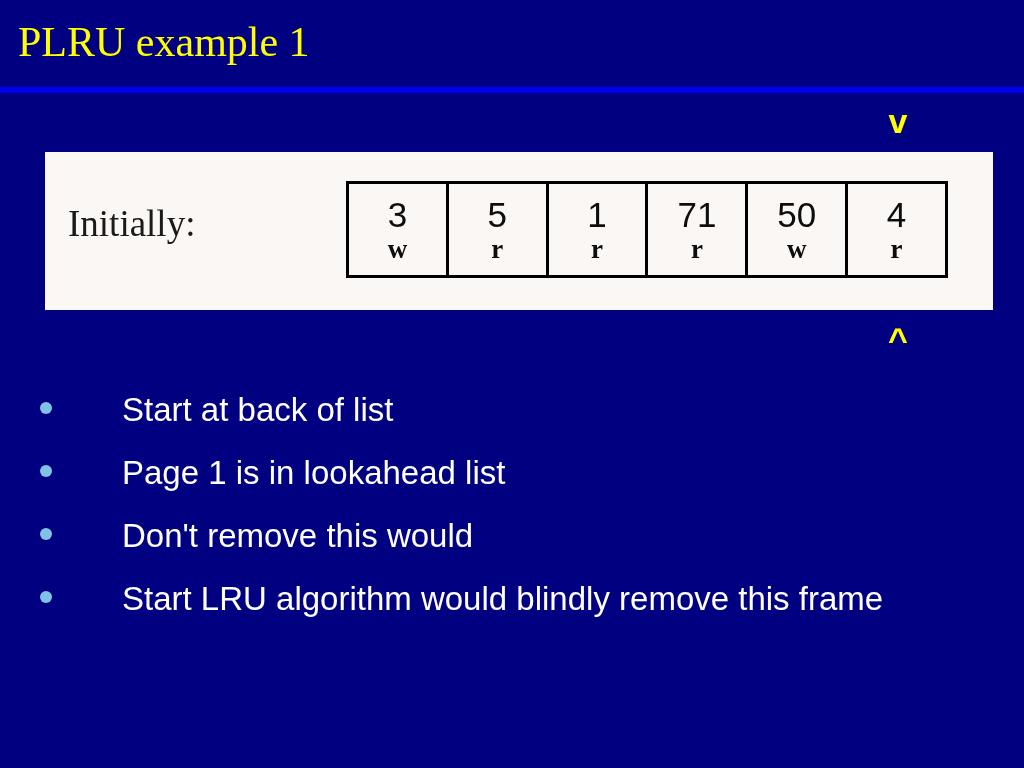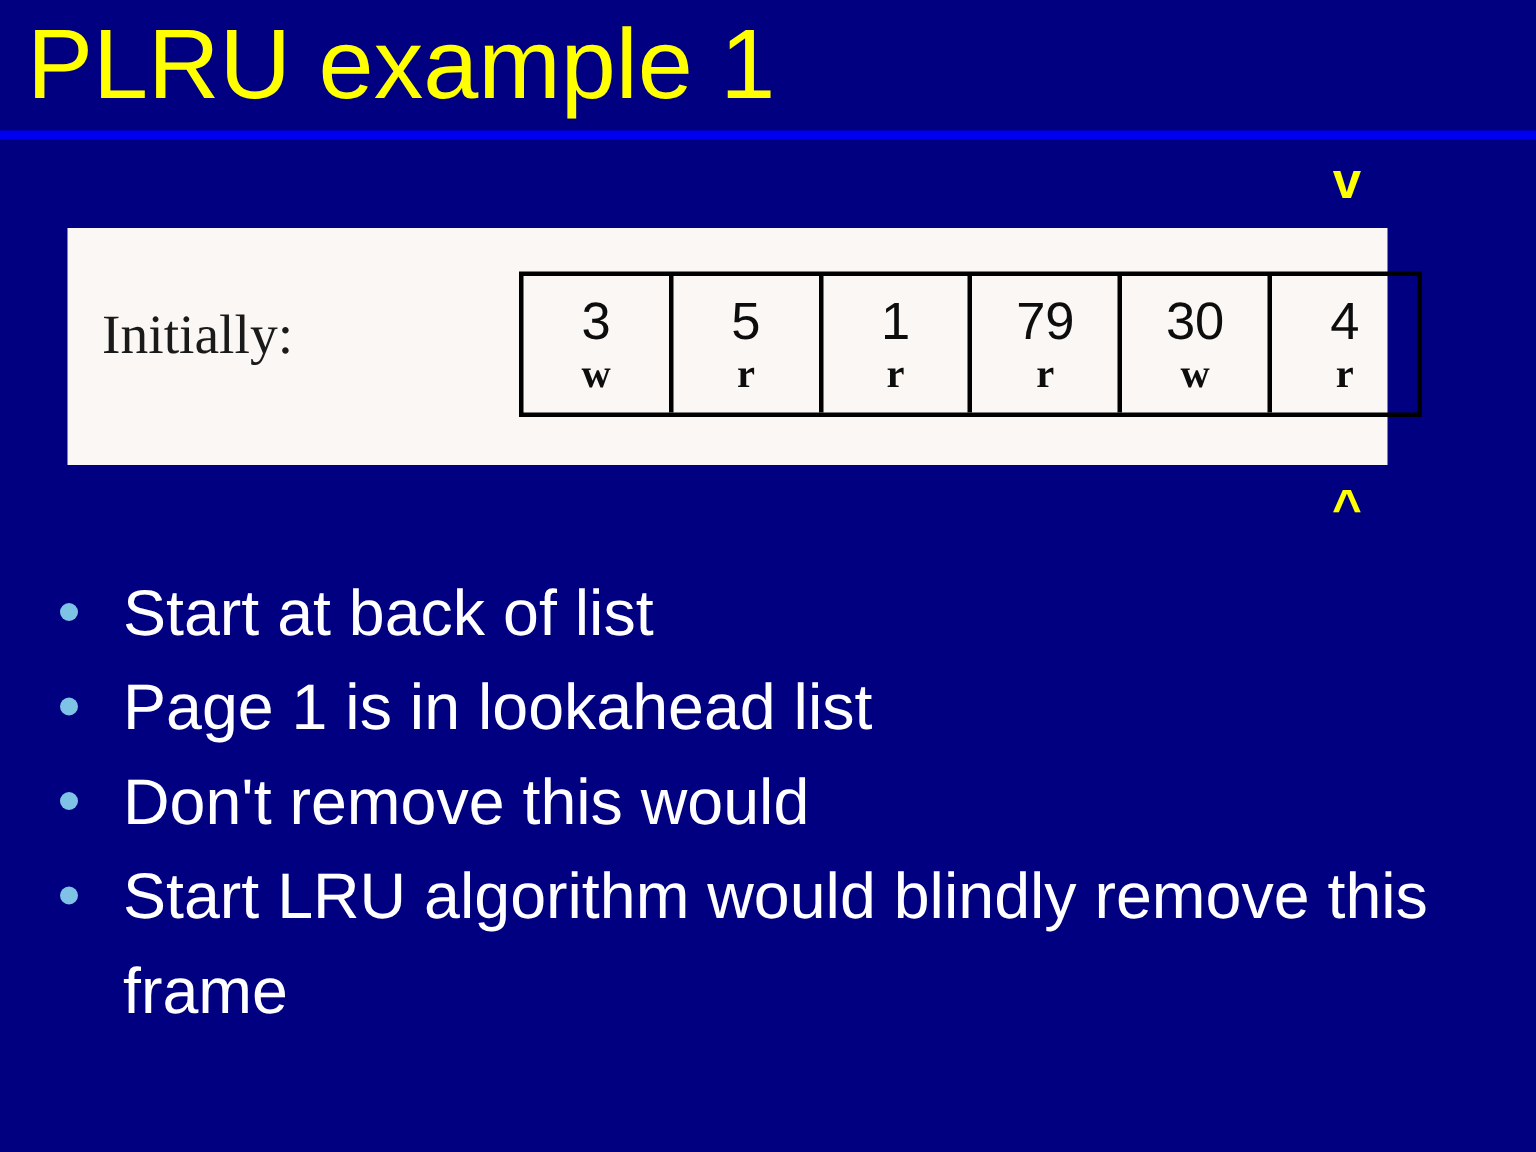--- a/index.html
+++ b/index.html
@@ -21,8 +21,8 @@
     left: 18px;
     top: 6px;
     color: #ffff00;
-    font-family: Liberation Sans, sans-serif;
-    font-size: 66px;
+    font-family: Liberation Serif, serif;
+    font-size: 42px;
     line-height: 72px;
     font-weight: normal;
     white-space: nowrap;

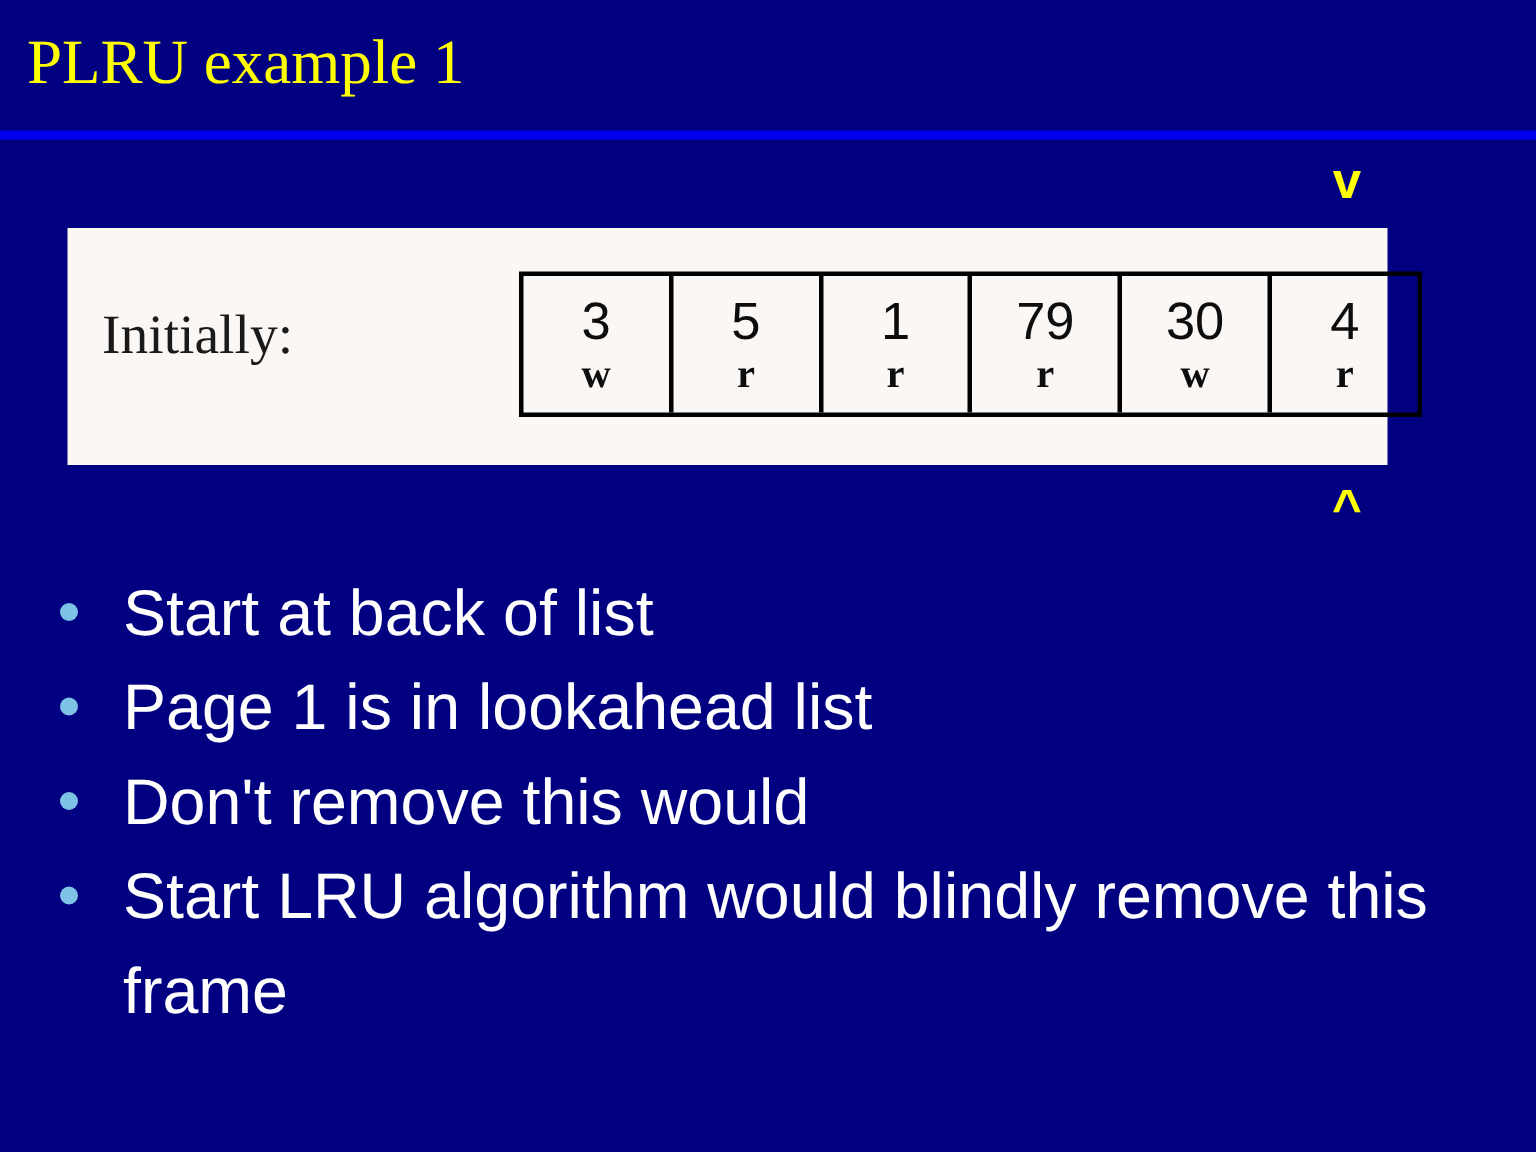--- a/index.html
+++ b/index.html
@@ -62,7 +62,7 @@
     position: absolute;
     left: 45px;
     top: 152px;
-    width: 880px;
+    width: 948px;
     height: 158px;
     background: #fbf7f5;
   }

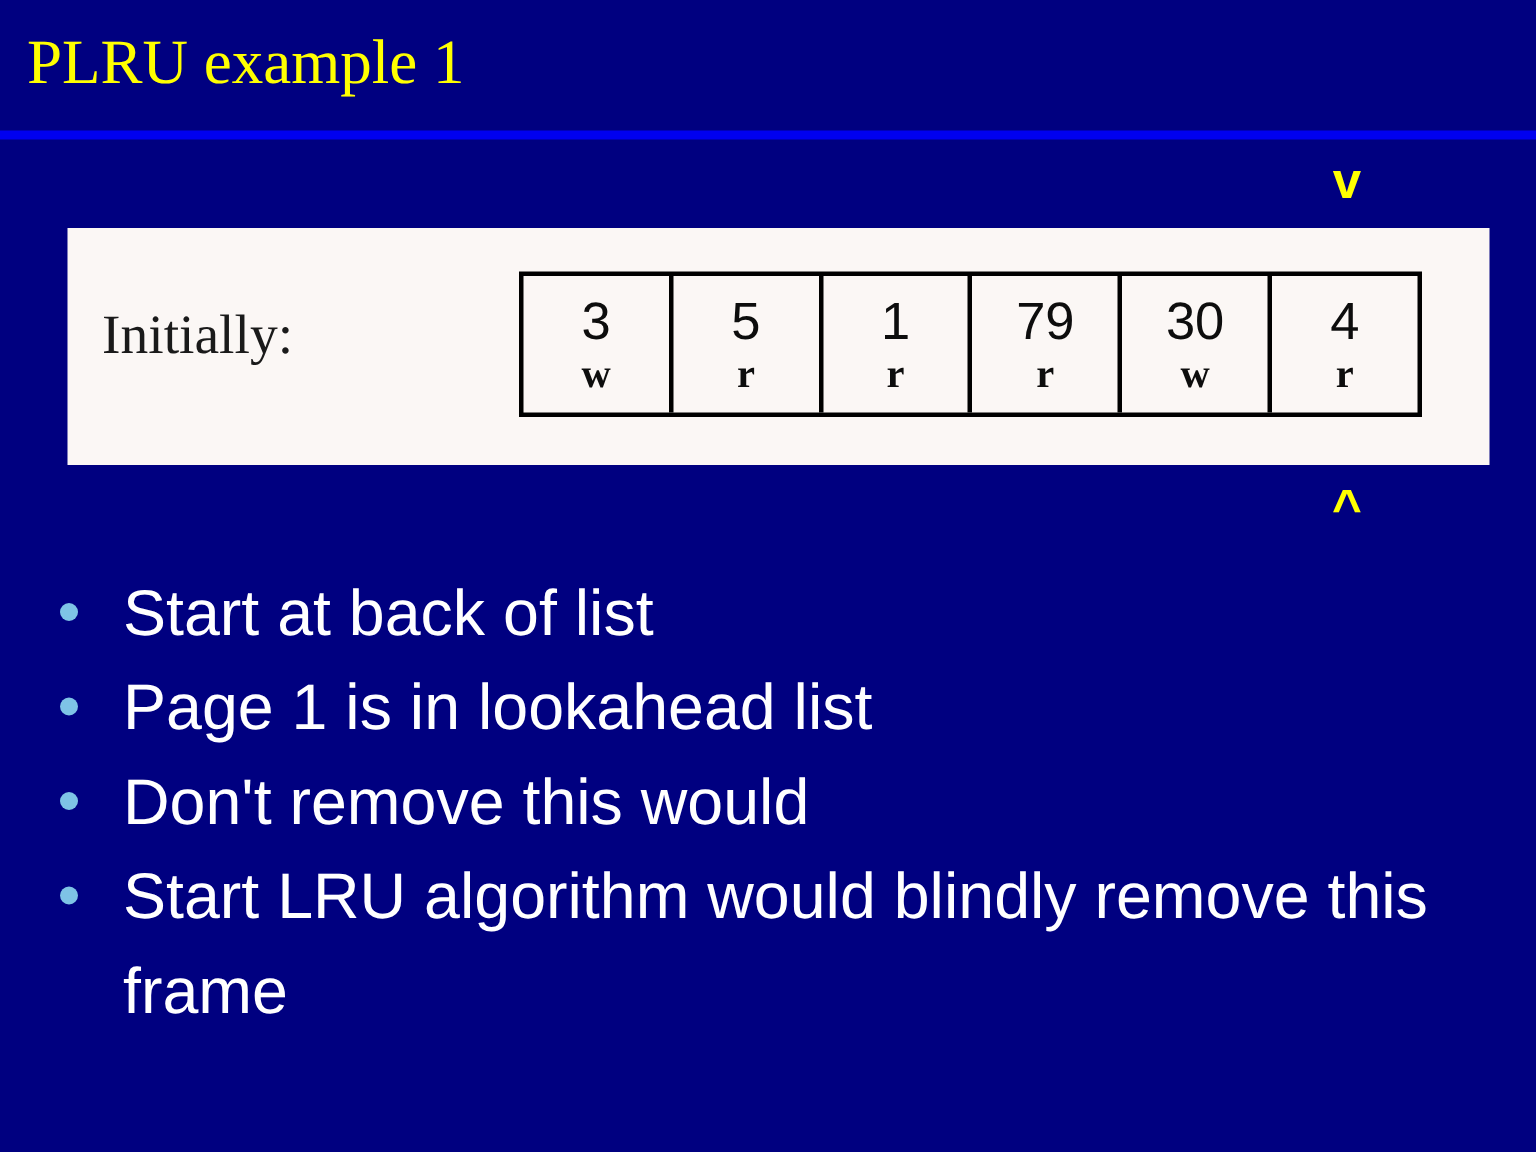--- a/index.html
+++ b/index.html
@@ -170,7 +170,7 @@
       <span class="frame-mode">r</span>
     </div>
     <div class="frame-cell">
-      <span class="frame-page">79</span>
+      <span class="frame-page">71</span>
       <span class="frame-mode">r</span>
     </div>
     <div class="frame-cell">

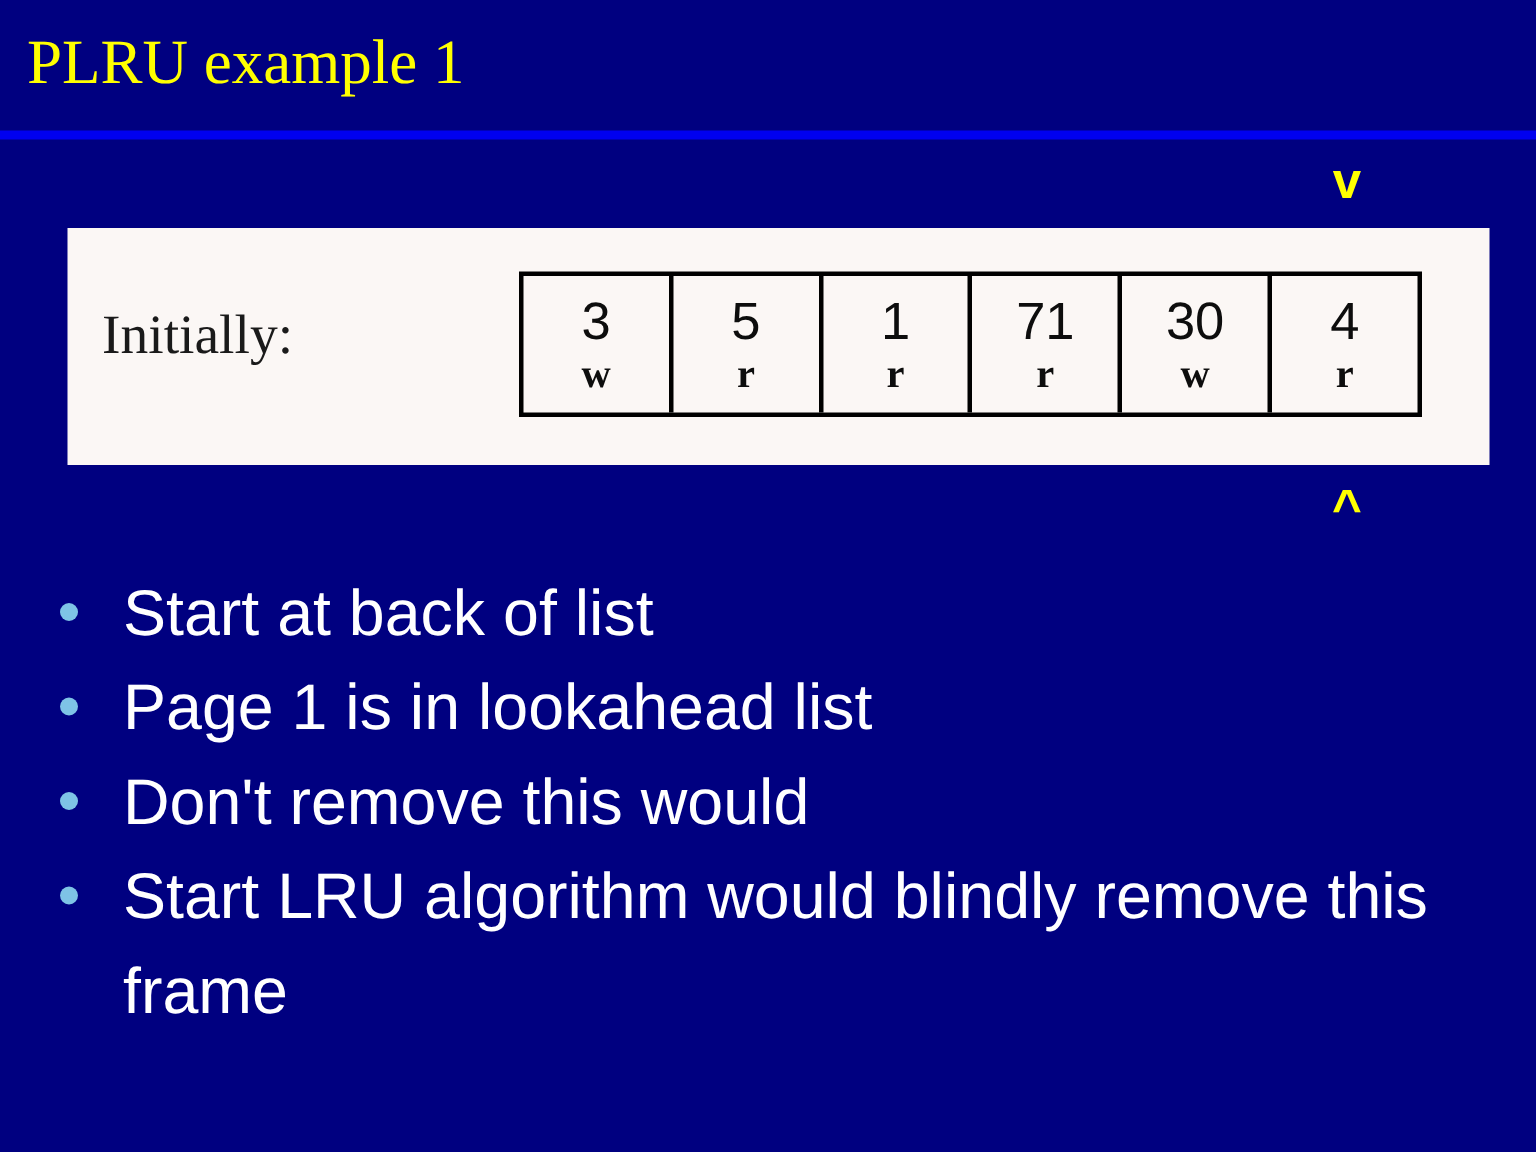--- a/index.html
+++ b/index.html
@@ -174,7 +174,7 @@
       <span class="frame-mode">r</span>
     </div>
     <div class="frame-cell">
-      <span class="frame-page">30</span>
+      <span class="frame-page">50</span>
       <span class="frame-mode">w</span>
     </div>
     <div class="frame-cell">

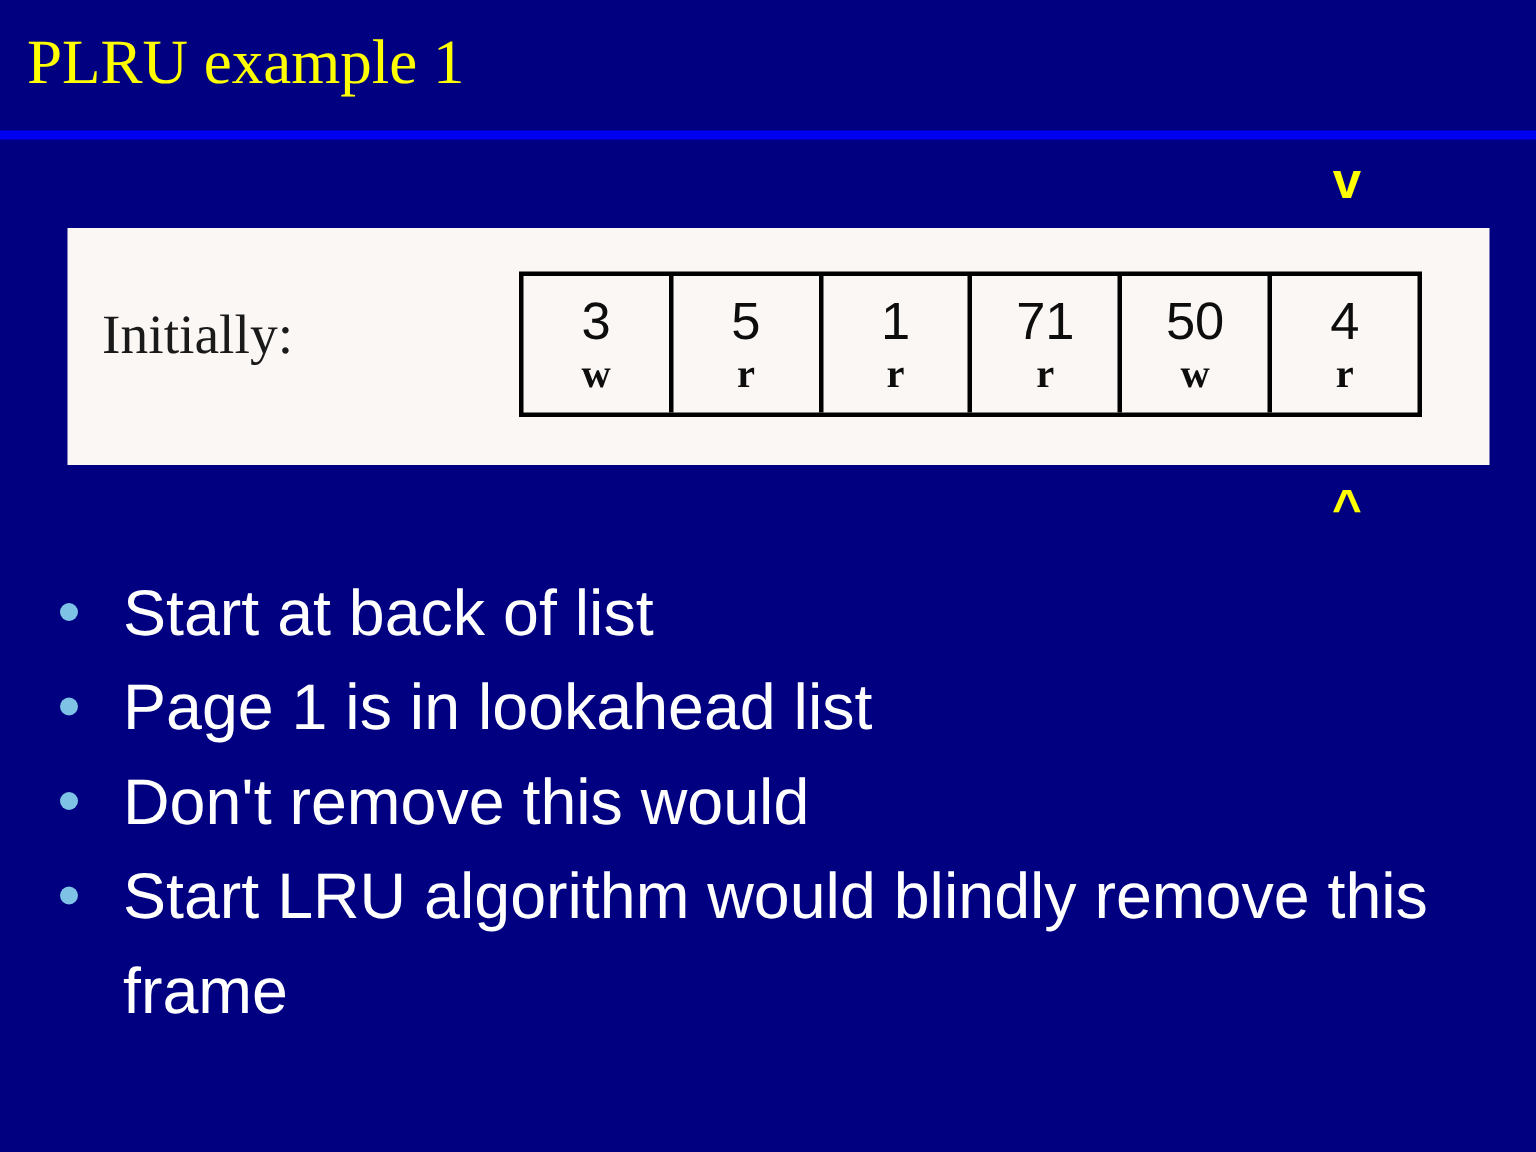--- a/index.html
+++ b/index.html
@@ -139,9 +139,10 @@
     flex: 1 1 auto;
     color: #ffffff;
     font-family: "Liberation Sans", sans-serif;
-    font-size: 43px;
+    font-size: 33px;
     line-height: 63px;
     font-weight: normal;
+    margin-left: 40px;
   }
 </style>
 </head>

